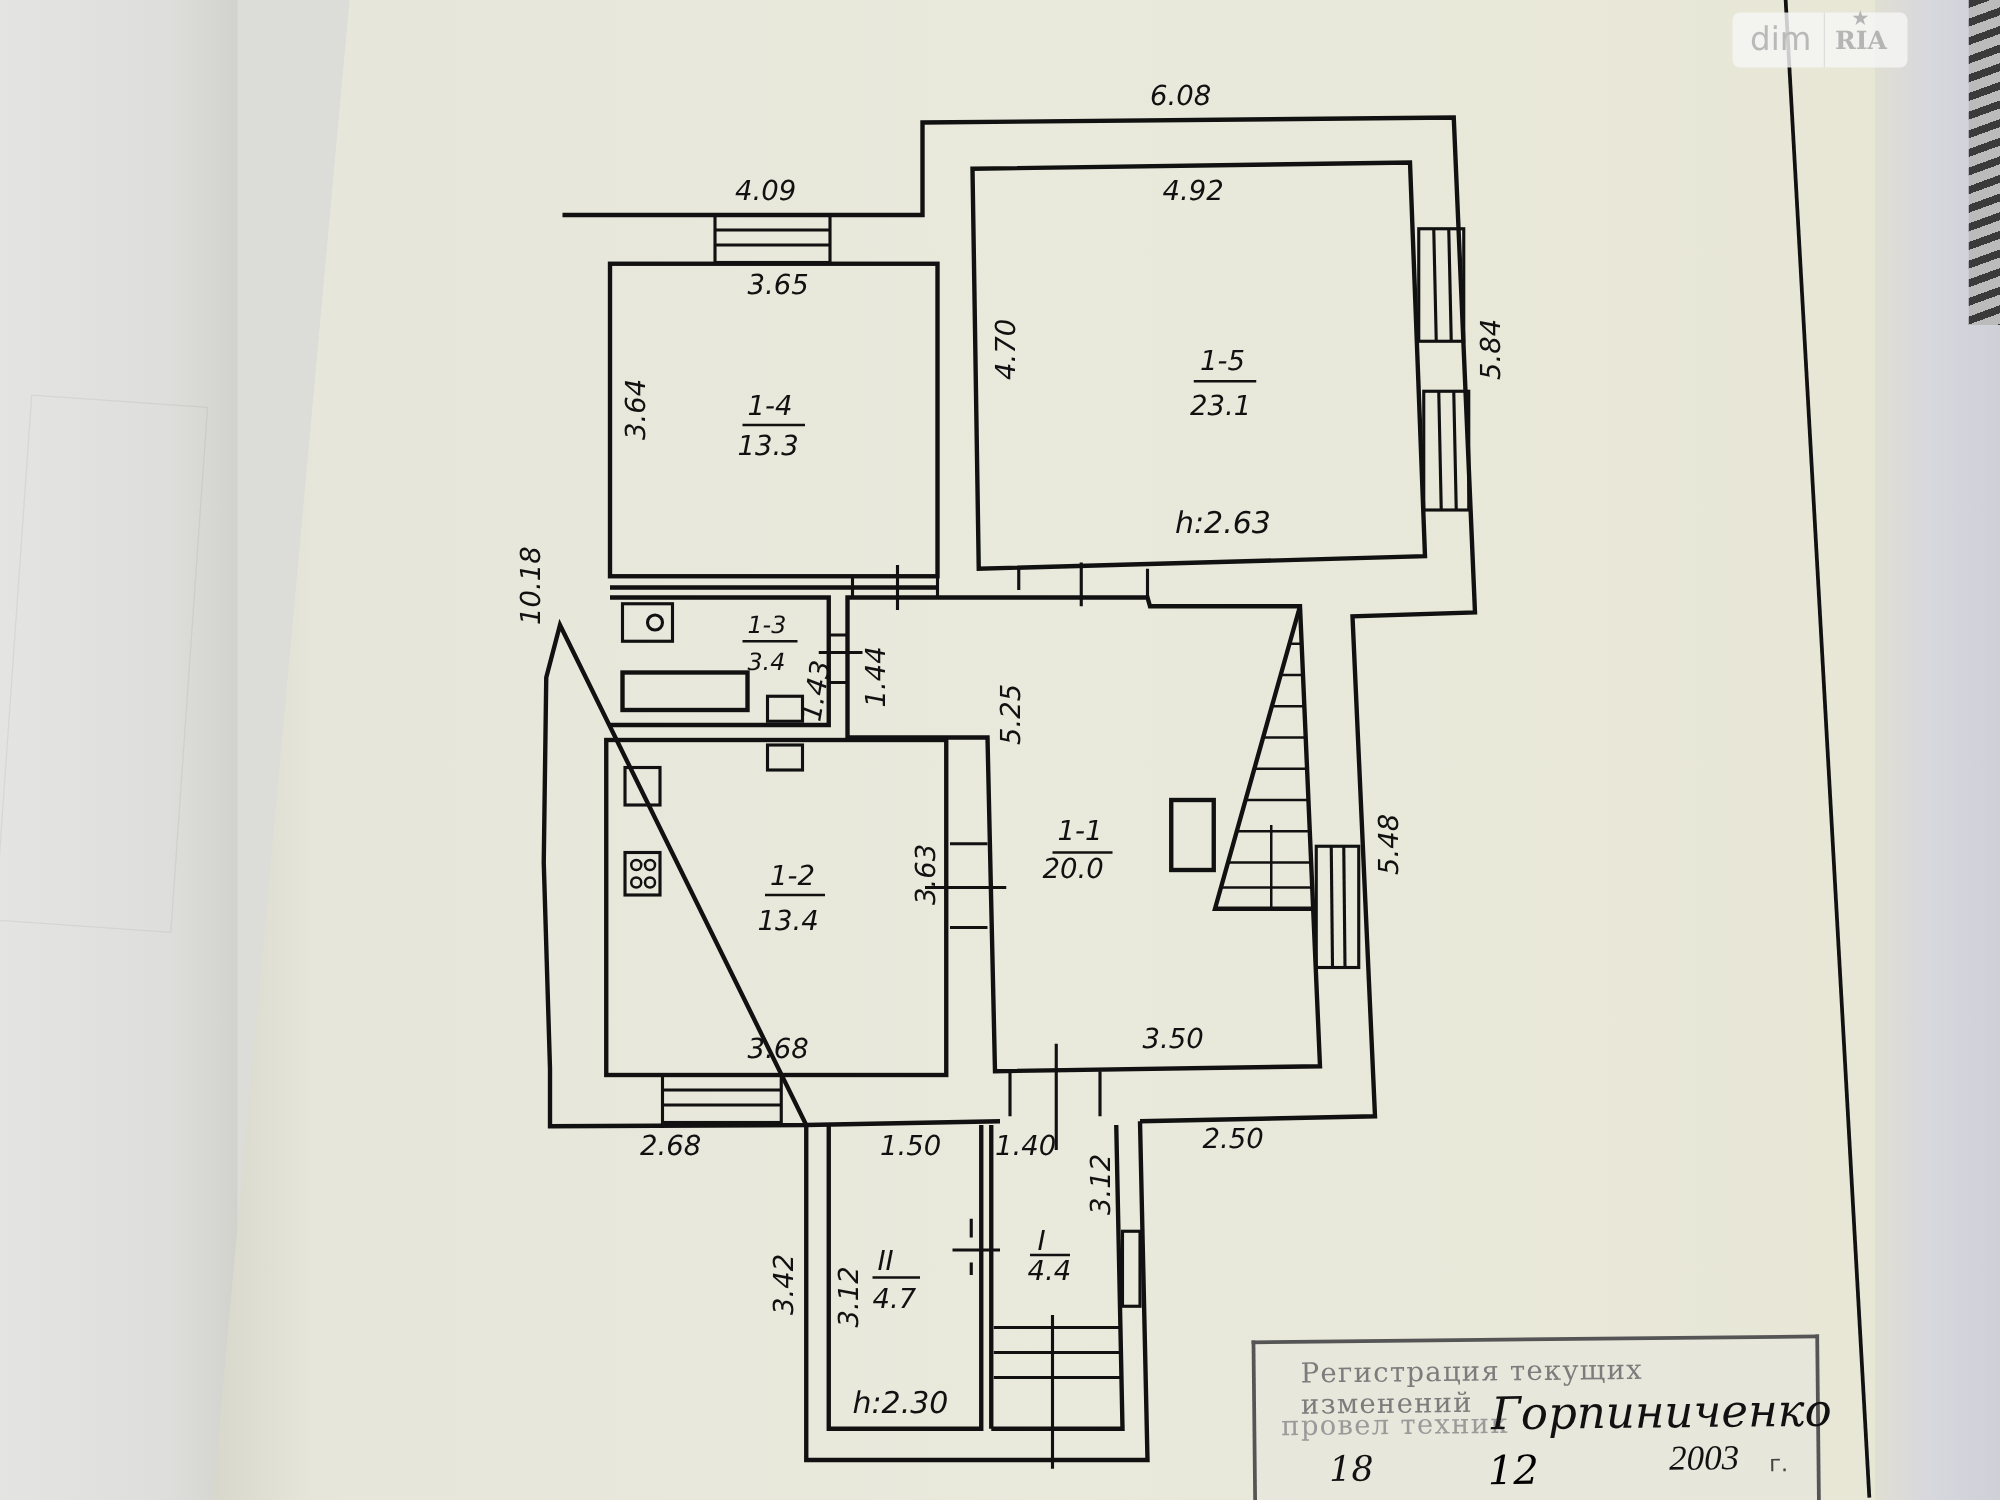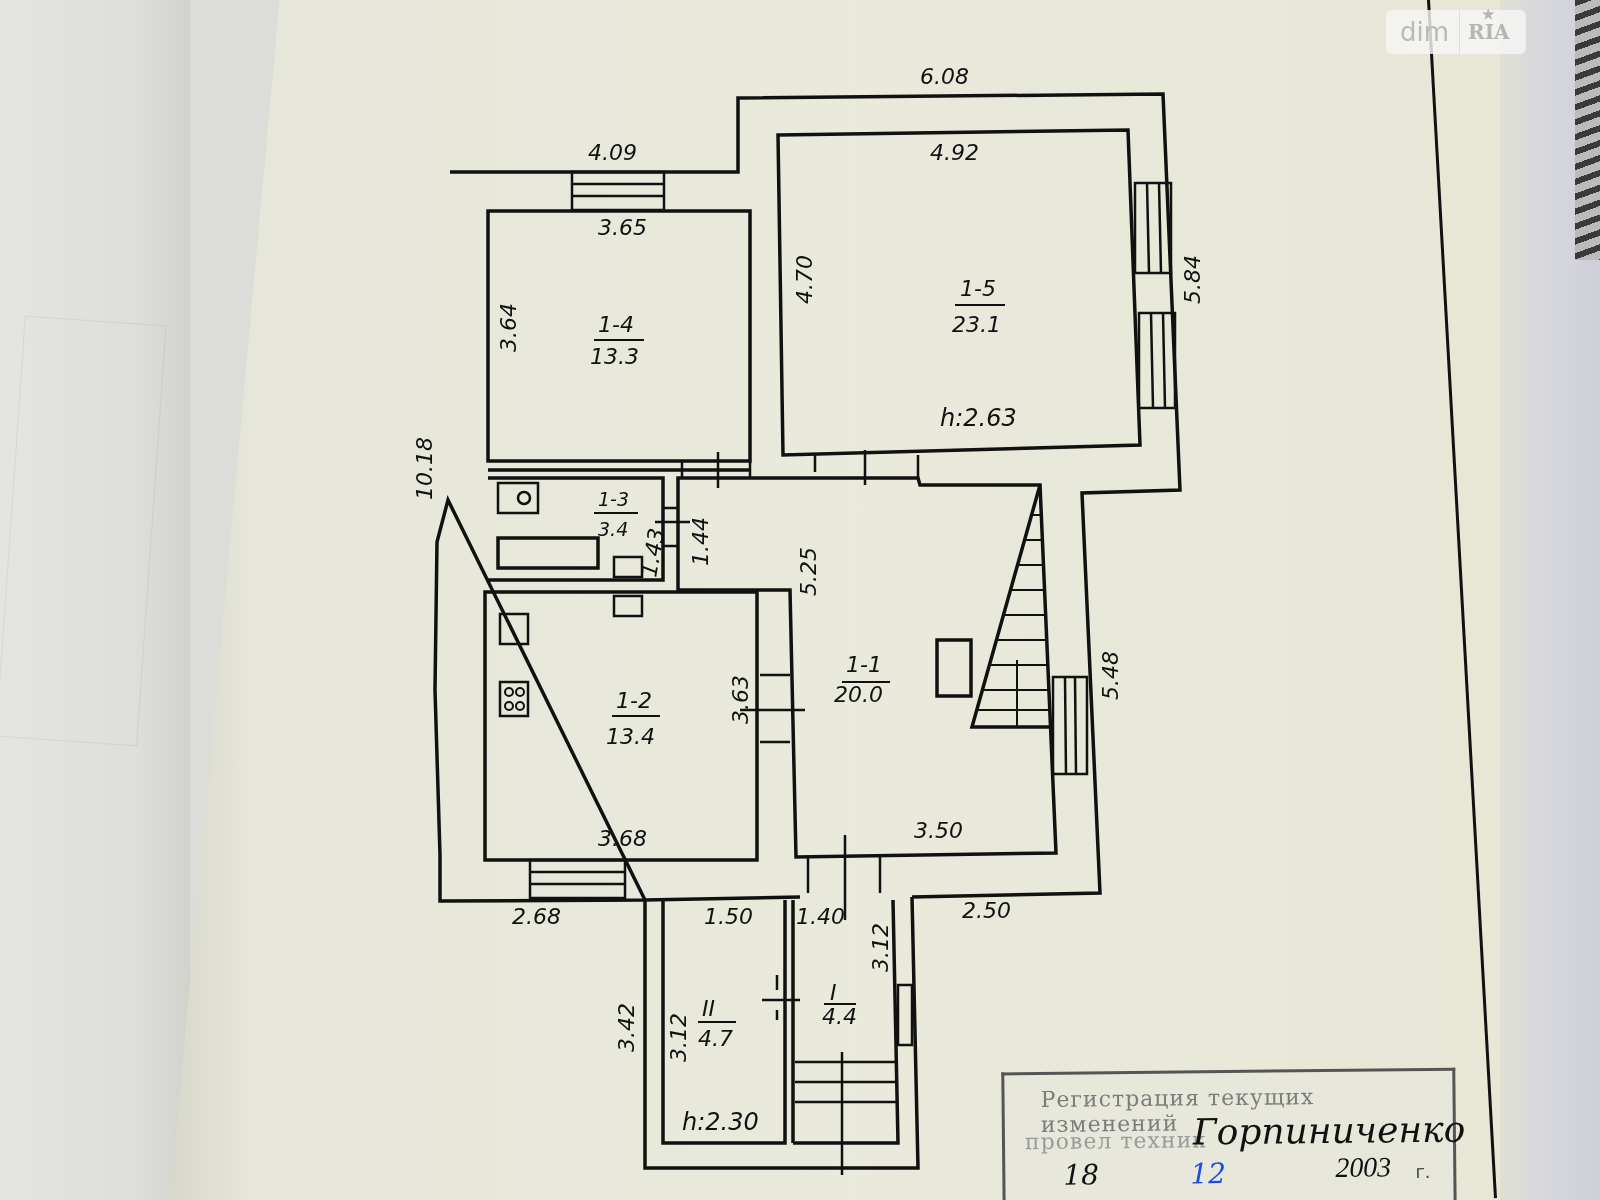--- a/index.html
+++ b/index.html
@@ -53,7 +53,7 @@
   .stamp-l2 { position:absolute; left:20px; top:54px; font-family:"DejaVu Serif", serif; font-size:22px; color:#9a9a9a; letter-spacing:1px; }
   .stamp-sign { position:absolute; left:188px; top:38px; font-family:"DejaVu Serif", serif; font-style:italic; font-size:36px; color:#111; }
   .stamp-date-d { position:absolute; left:40px; top:84px; font-family:"DejaVu Serif", serif; font-style:italic; font-size:28px; color:#111;margin-left:18px; }
-  .stamp-date-m { position:absolute; left:185px; top:84px; font-family:"DejaVu Serif", serif; font-style:italic; font-size:28px; color:#1d4ed8; }
+  .stamp-date-m { position:absolute; left:185px; top:84px; font-family:"DejaVu Serif", serif; font-style:italic; font-size:32px; color:#000000; }
   .stamp-date-y { position:absolute; left:330px; top:80px; font-family:Liberation Serif, serif; font-style:italic; font-size:28px; color:#111; }
   .stamp-g { position:absolute; left:410px; top:90px; font-size:18px; color:#444; }
 </style>

